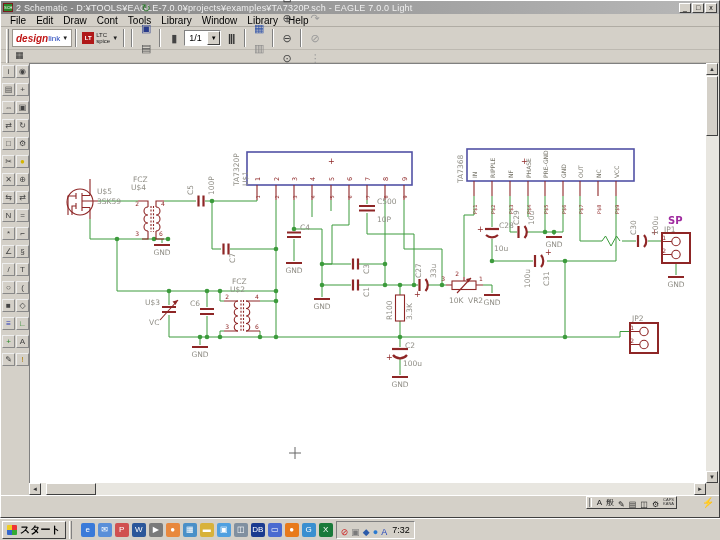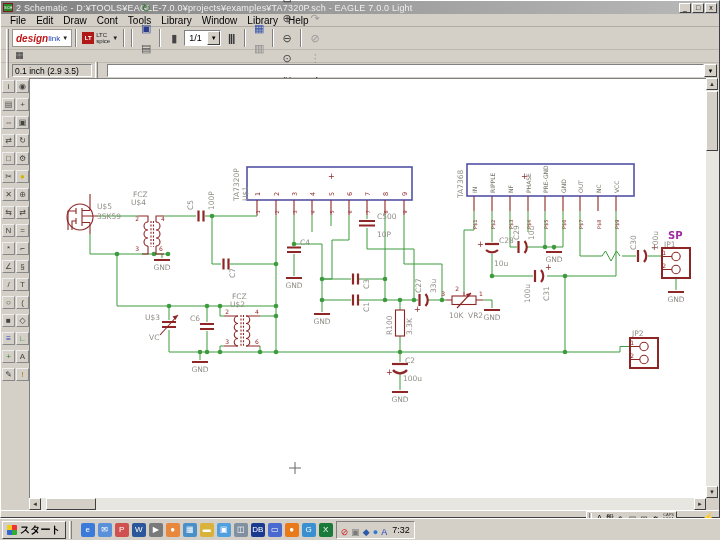--- a/index.html
+++ b/index.html
@@ -209,15 +209,6 @@
     <div class="gridbtn">▦</div>
   </div>
 
-  <div class="coordbar">
-    <div class="grip"></div>
-    <div class="coordbox">0.1 inch (2.9 3.5)</div>
-    <div class="grip"></div>
-    <div class="cmdwrap">
-      <input type="text" value="" style="">
-      <span class="cbtn">▼</span>
-    </div>
-  </div>
 
   <div class="main">
     <div class="palette" id="palette">

